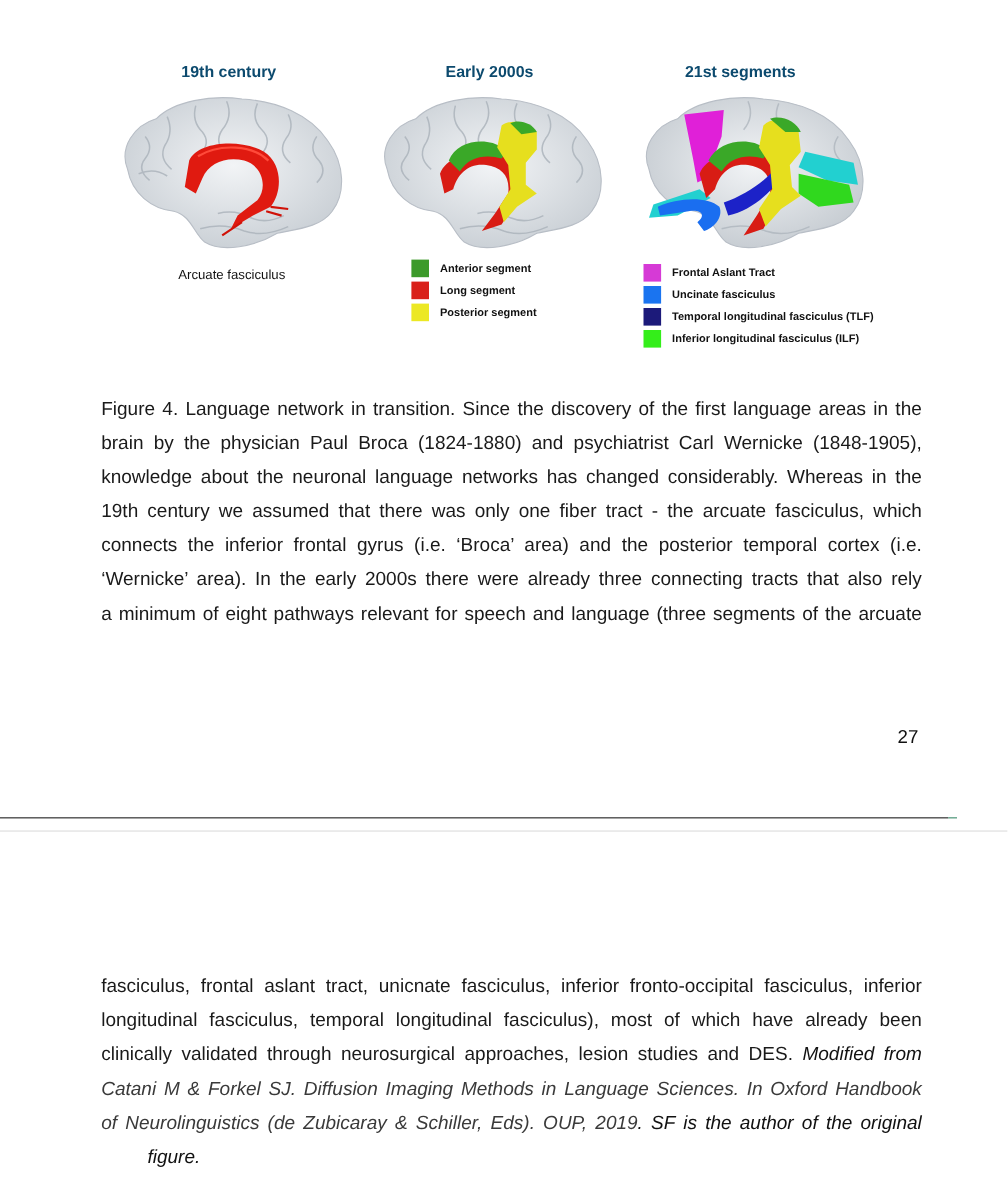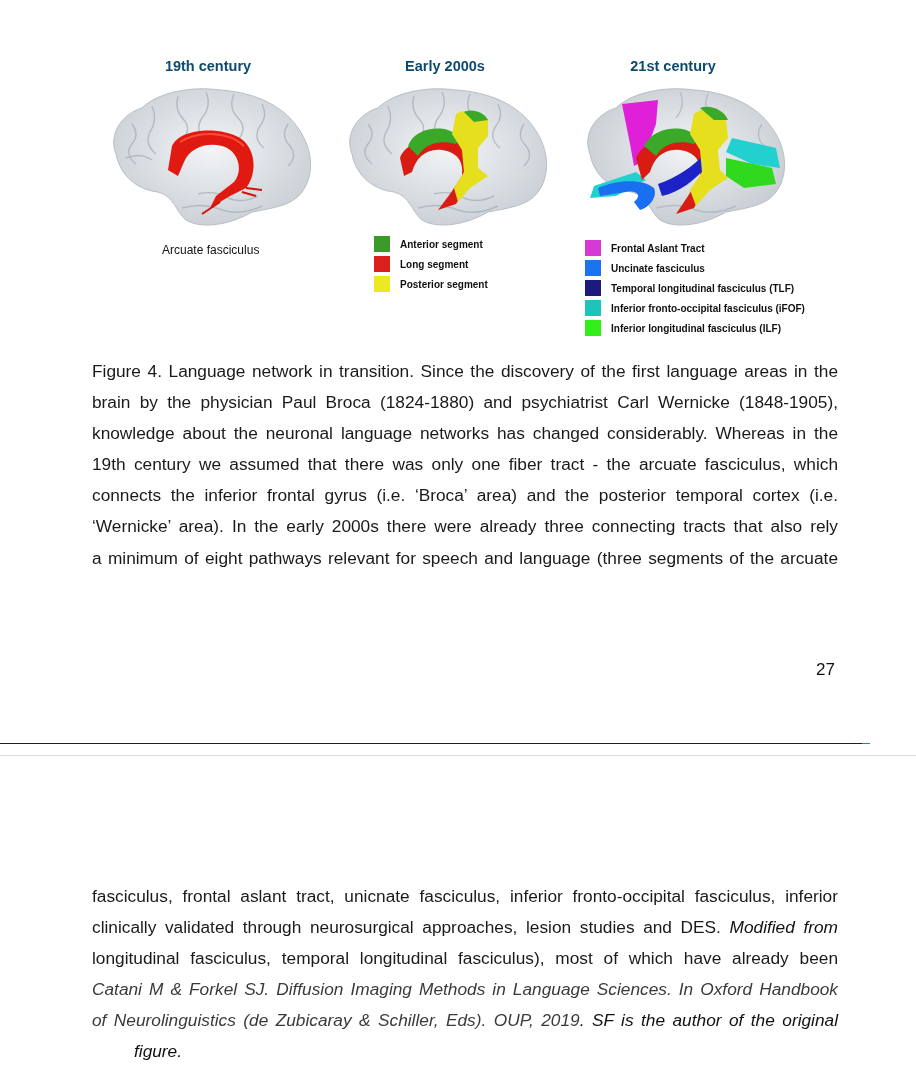--- a/index.html
+++ b/index.html
@@ -99,7 +99,7 @@
     </div>
   </div>
 
-  <div class="panel-title" style="left:481px; top:6px;">21st century</div>
+  <div class="panel-title" style="left:481px; top:6px;">21st segments</div>
   <svg class="brain" style="left:484px; top:32px;" width="214" height="148" viewBox="0 0 214 148">
     <defs>
       <radialGradient id="cx3" cx="50%" cy="45%" r="60%">

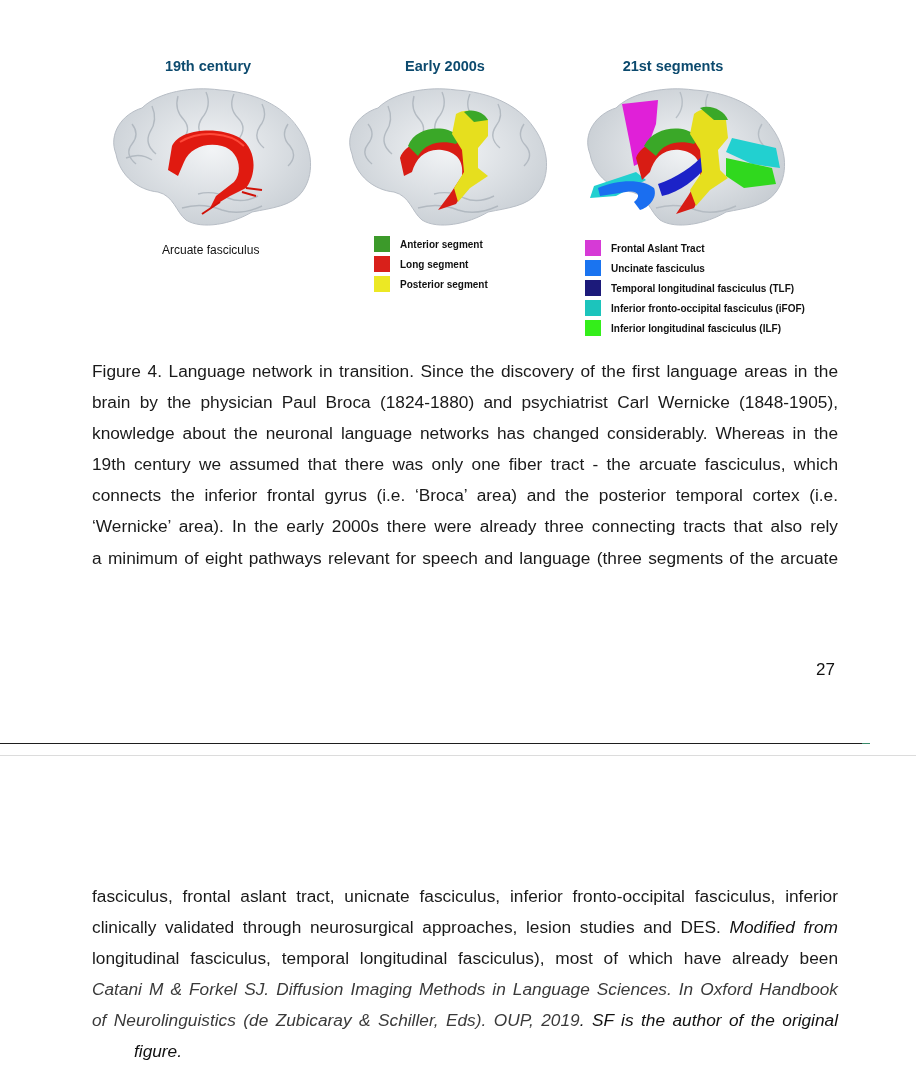--- a/index.html
+++ b/index.html
@@ -139,10 +139,6 @@
       <span class="legend-label">Temporal longitudinal fasciculus (TLF)</span>
     </div>
     <div class="legend-row">
-      <span class="swatch" style="background:#1cc4bc"></span>
-      <span class="legend-label">Inferior fronto-occipital fasciculus (iFOF)</span>
-    </div>
-    <div class="legend-row">
       <span class="swatch" style="background:#34ee1a"></span>
       <span class="legend-label">Inferior longitudinal fasciculus (ILF)</span>
     </div>

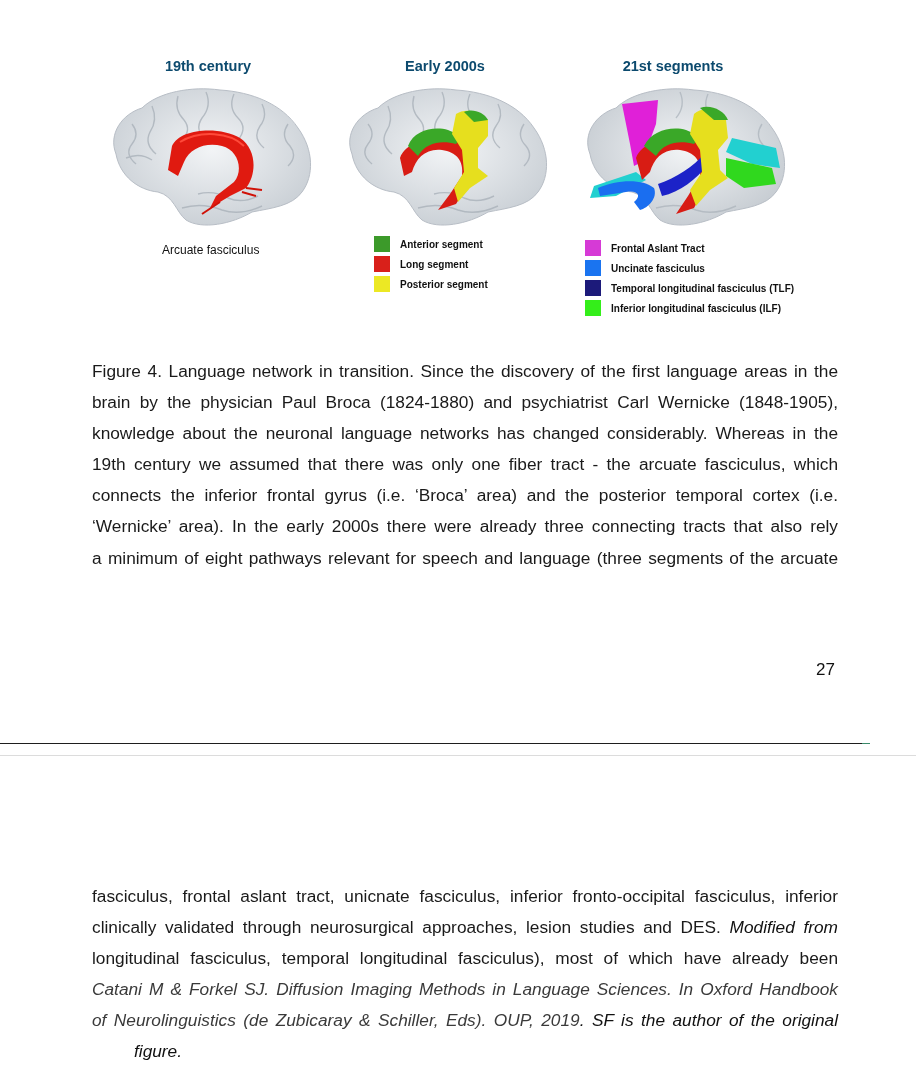--- a/index.html
+++ b/index.html
@@ -162,8 +162,8 @@
 
 <div class="text-block" style="top:881px;">
   <p>fasciculus, frontal aslant tract, unicnate fasciculus, inferior fronto-occipital fasciculus, inferior</p>
+  <p>longitudinal fasciculus, temporal longitudinal fasciculus), most of which have already been</p>
   <p><span>clinically validated through neurosurgical approaches, lesion studies and DES. </span><span class="cite-dark">Modified from</span></p>
-  <p>longitudinal fasciculus, temporal longitudinal fasciculus), most of which have already been</p>
   <p class="cite">Catani M &amp; Forkel SJ. Diffusion Imaging Methods in Language Sciences. In Oxford Handbook</p>
   <p><span class="cite">of Neurolinguistics (de Zubicaray &amp; Schiller, Eds). OUP, 2019</span><span class="cite-dark">. SF is the author of the original</span></p>
   <p class="cite-dark last">figure.</p>

